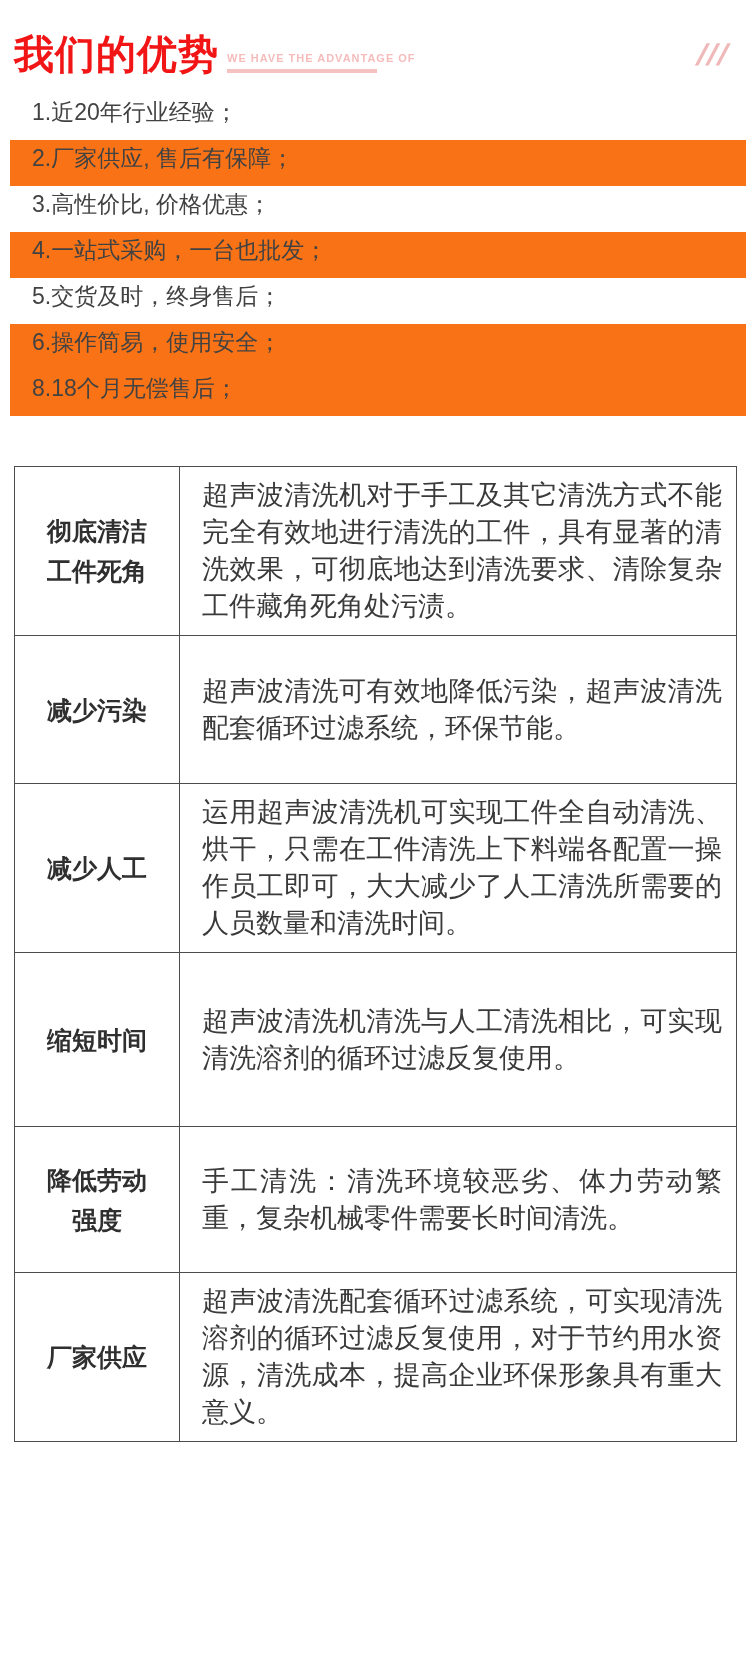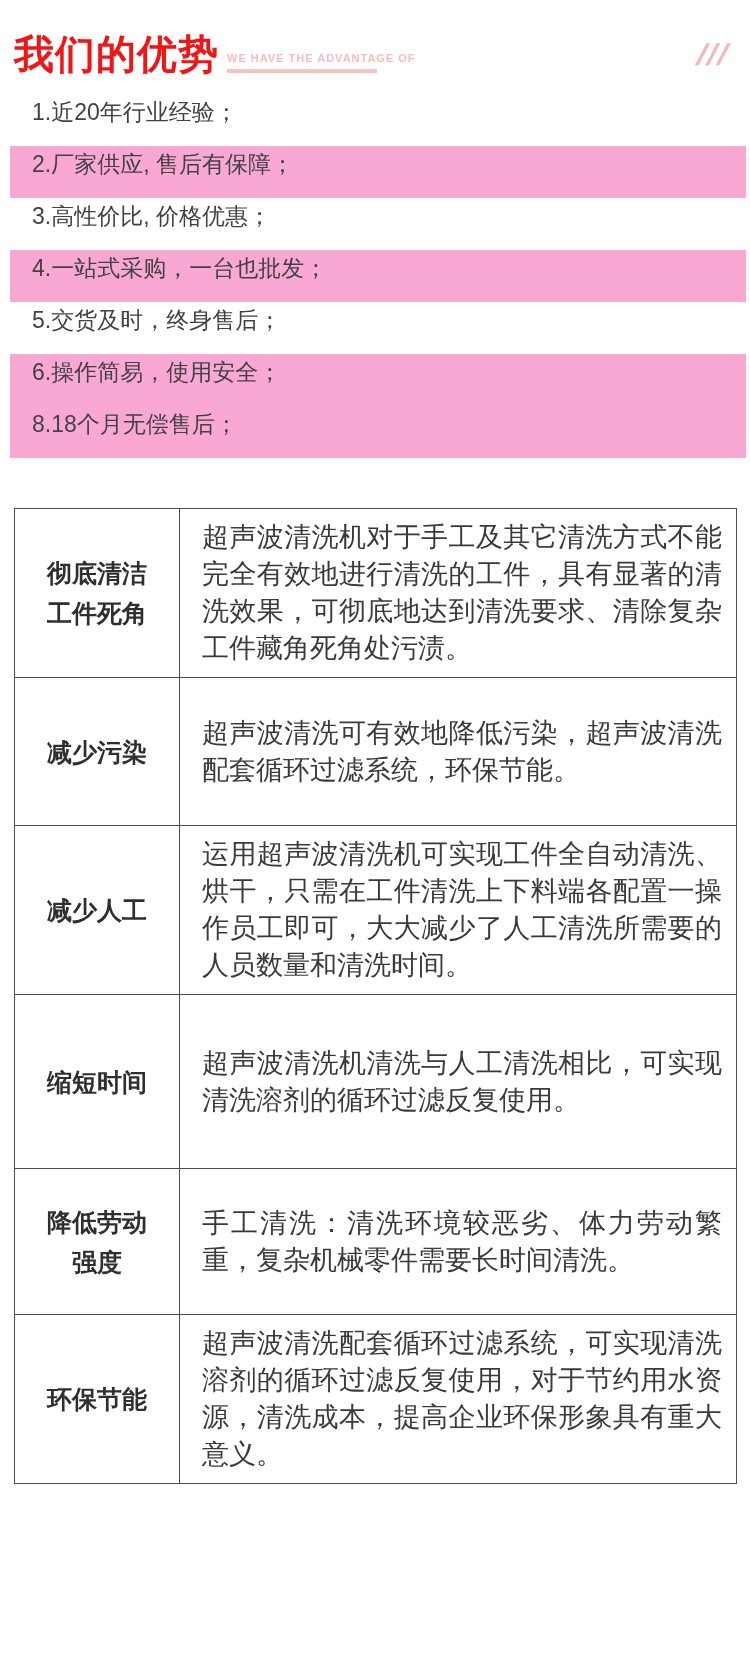--- a/index.html
+++ b/index.html
@@ -62,7 +62,7 @@
     font-size: 23px;
     color: #424242;
     line-height: 31px;
-    padding: 3px 0 18px 22px;
+    padding: 3px 0 12px 22px;
     margin: 0 4px 0 10px;
   }
   .list-item.striped {

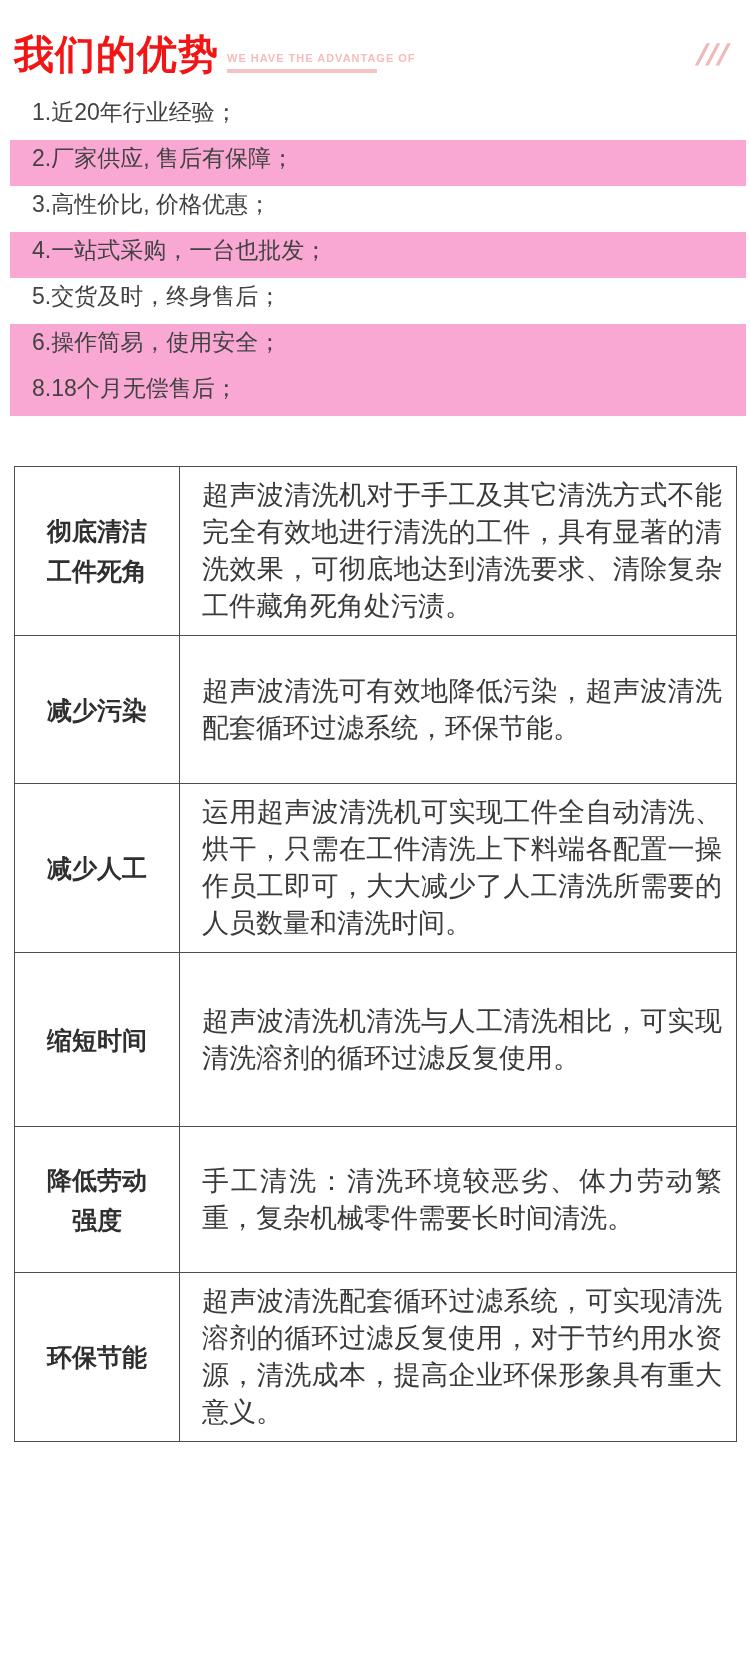--- a/index.html
+++ b/index.html
@@ -66,7 +66,7 @@
     margin: 0 4px 0 10px;
   }
   .list-item.striped {
-    background: #f9a8d4;
+    background: #f97316;
   }
 
   

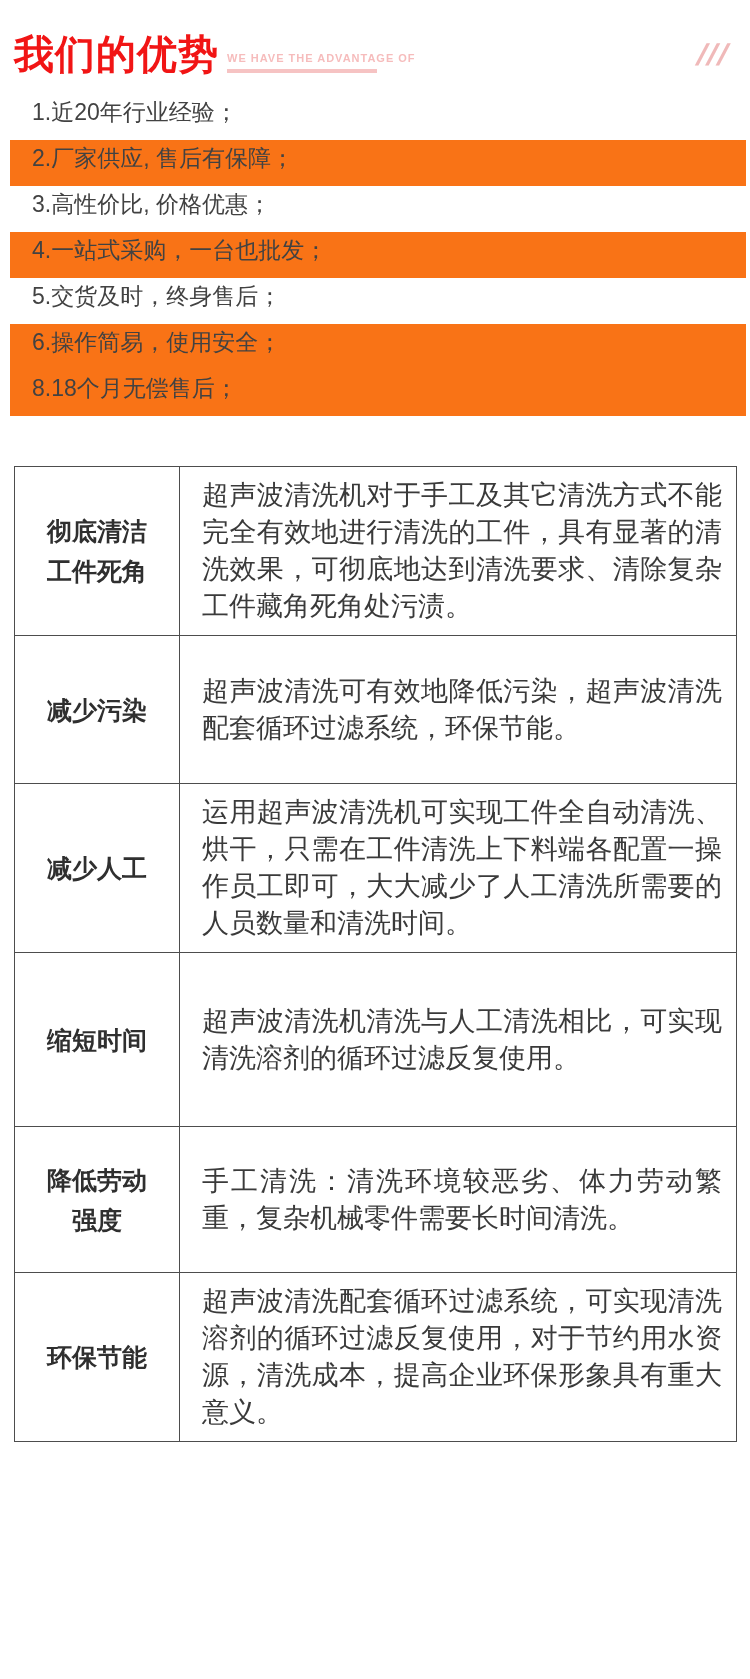--- a/index.html
+++ b/index.html
@@ -149,7 +149,7 @@
         <td class="cell-desc">手工清洗：清洗环境较恶劣、体力劳动繁重，复杂机械零件需要长时间清洗。</td>
       </tr>
       <tr style="height:152px;">
-        <td class="cell-title">环保节能</td>
+        <td class="cell-title">厂家供应</td>
         <td class="cell-desc">超声波清洗配套循环过滤系统，可实现清洗溶剂的循环过滤反复使用，对于节约用水资源，清洗成本，提高企业环保形象具有重大意义。</td>
       </tr>
     </tbody>

